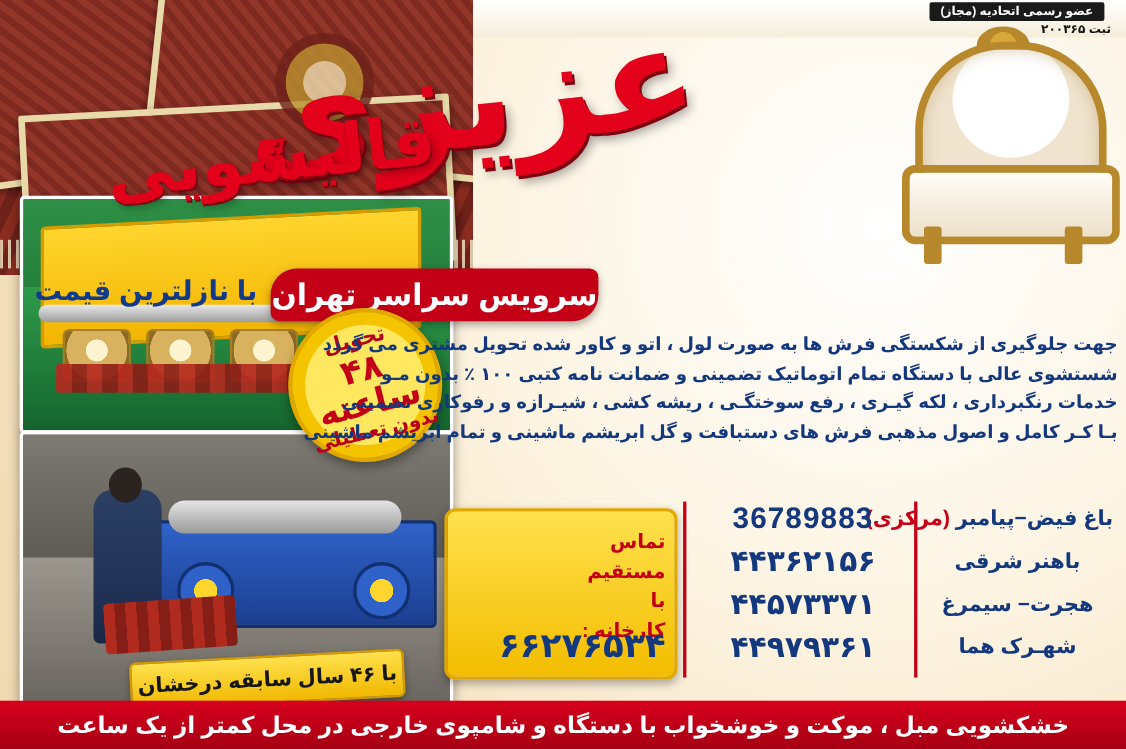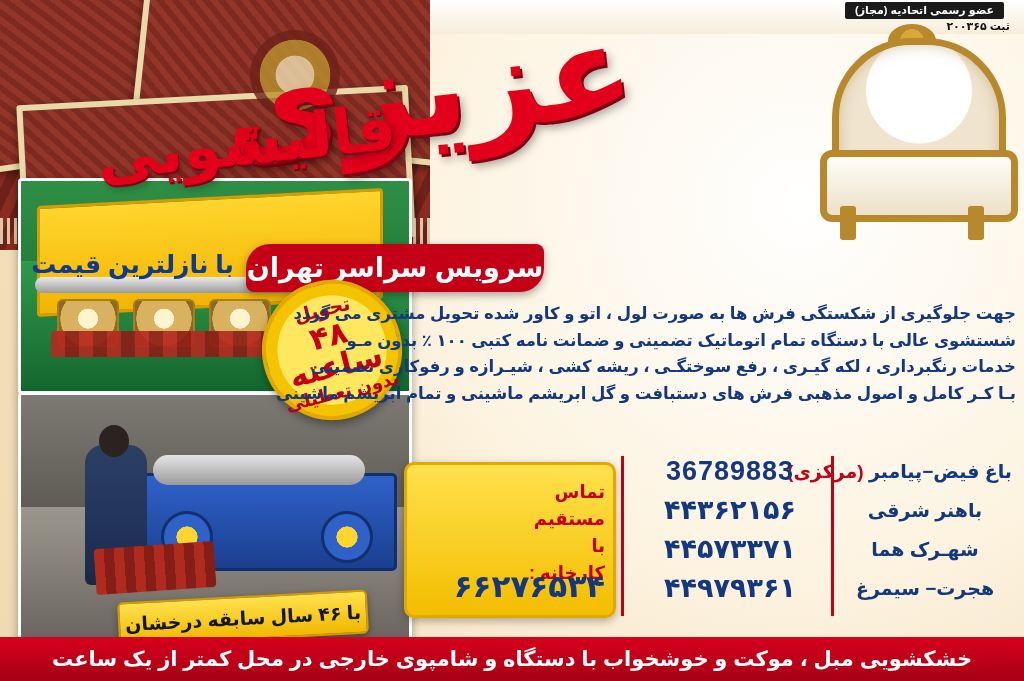--- a/index.html
+++ b/index.html
@@ -358,8 +358,8 @@
         <span class="mark">(مرکزی)</span>
       </div>
       <div>باهنر شرقی</div>
+      <div>هجرت− سیمرغ</div>
       <div>شهـرک هما</div>
-      <div>هجرت− سیمرغ</div>
     </div>
 
     <div class="vdiv"></div>

